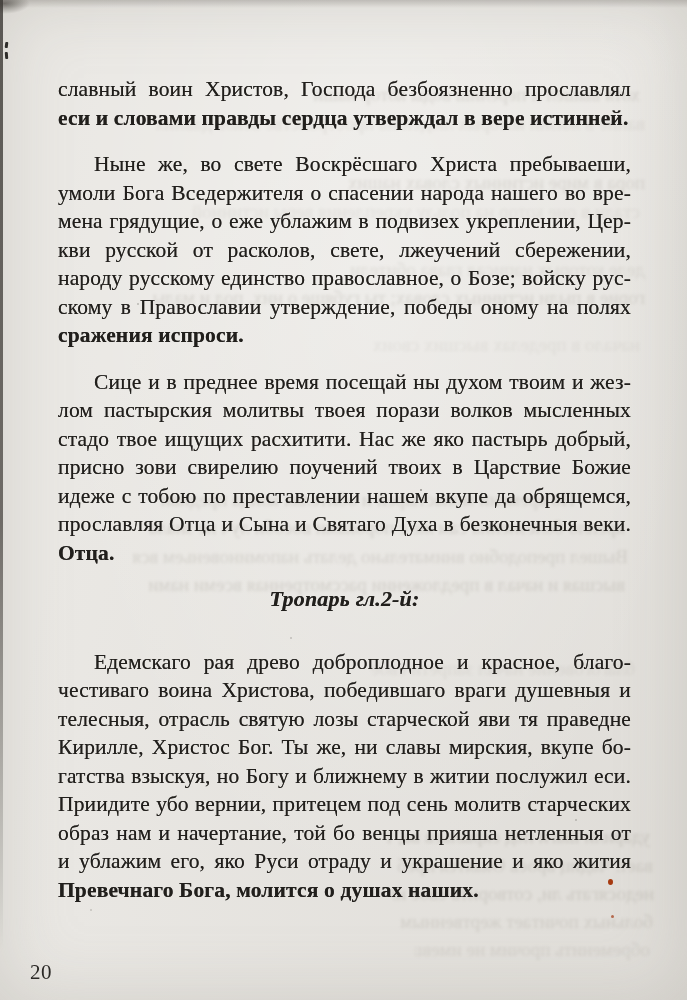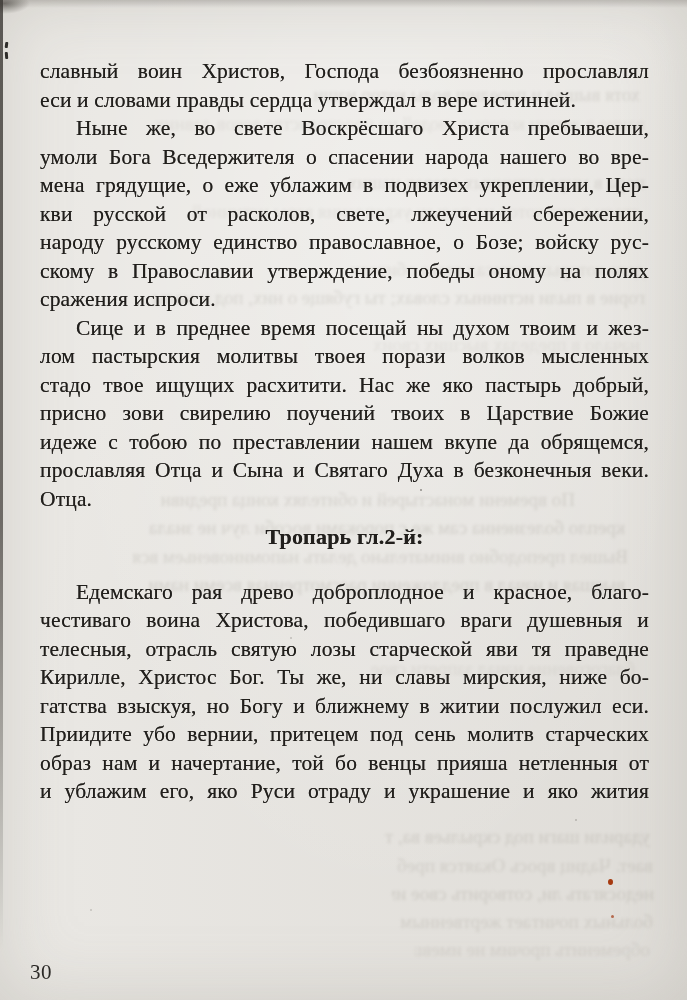--- a/index.html
+++ b/index.html
@@ -68,7 +68,7 @@
     letter-spacing:0.15px;
     text-shadow:0 0 0.5px rgba(33,31,28,0.75);
   }
-  .para{margin:0;padding:0;}
+  .para{margin:18px;padding:0;}
   .line{display:block;text-align:justify;text-align-last:justify;}
   .line.end{text-align-last:left;}
   .line.indent{padding-left:36px;}

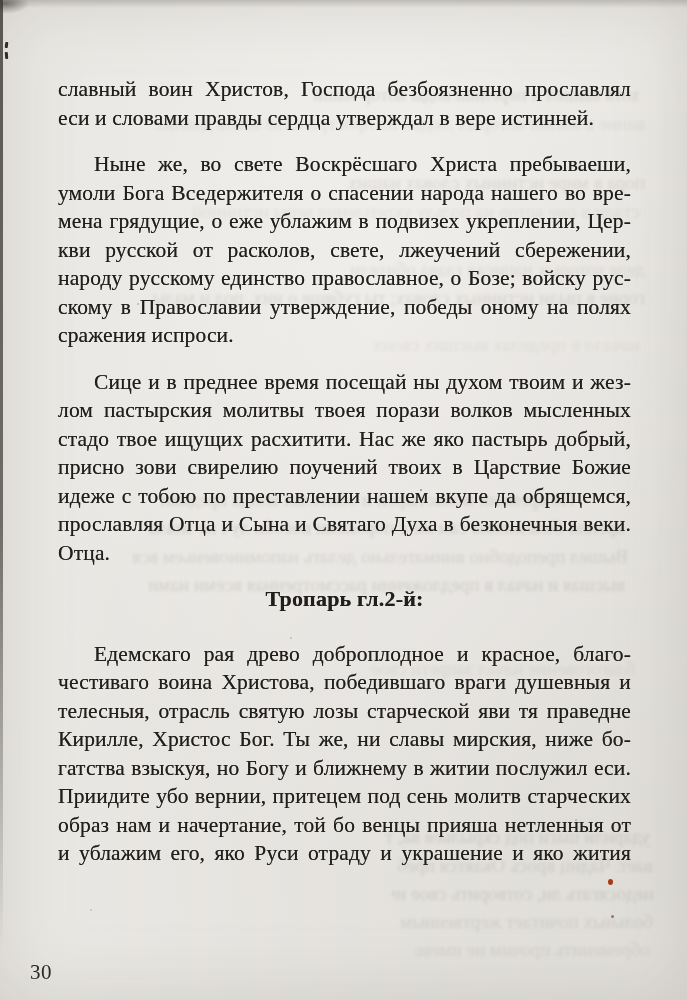--- a/index.html
+++ b/index.html
@@ -70,7 +70,7 @@
   }
   .para{margin:18px;padding:0;}
   .line{display:block;text-align:justify;text-align-last:justify;}
-  .line.end{text-align-last:left;}
+  .line.end{text-align-last:left;font-weight:bold;}
   .line.indent{padding-left:36px;}
   .heading{
     margin:10px 0 26px 0;

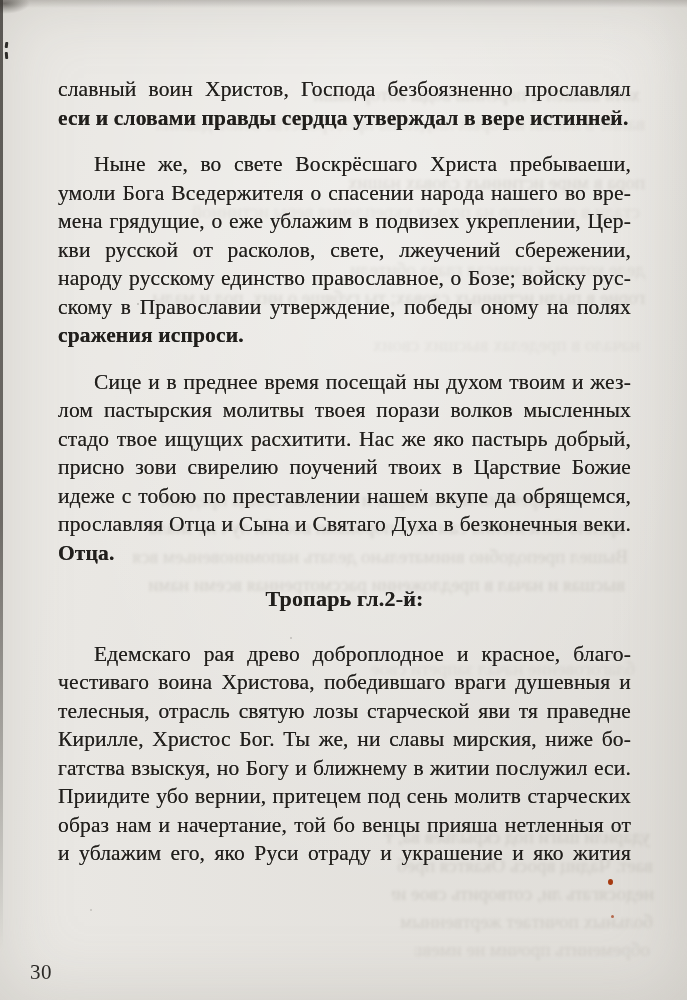--- a/index.html
+++ b/index.html
@@ -73,10 +73,11 @@
   .line.end{text-align-last:left;font-weight:bold;}
   .line.indent{padding-left:36px;}
   .heading{
-    margin:10px 0 26px 0;
+    margin:10px 0 34px 0;
     font-size:22px;font-weight:bold;
     text-align:right;text-align-last:center;
     letter-spacing:0.2px;
+    font-style:italic;
   }
   .page-number{
     position:absolute;left:30px;top:960px;

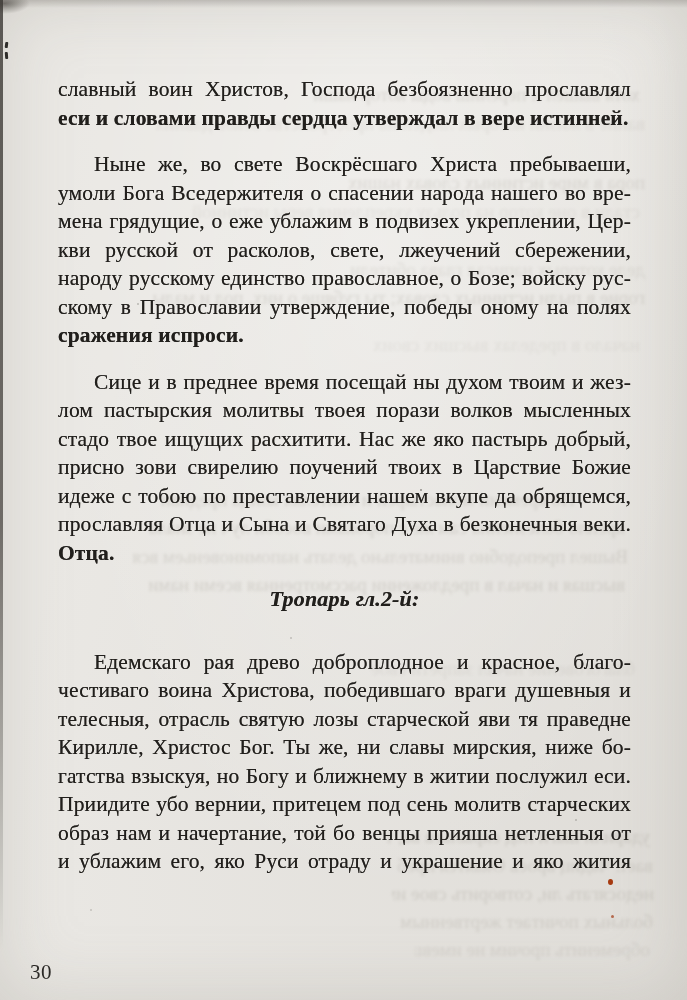--- a/index.html
+++ b/index.html
@@ -151,7 +151,7 @@
       <span class="line indent">Едемскаго рая древо доброплодное и красное, благо-</span>
       <span class="line">честиваго воина Христова, победившаго враги душевныя и</span>
       <span class="line">телесныя, отрасль святую лозы старческой яви тя праведне</span>
-      <span class="line">Кирилле, Христос Бог. Ты же, ни славы мирския, ниже бо-</span>
+      <span class="line">Кирилле, Христос Бог. Ты же, ни славы мирския, вкупе бо-</span>
       <span class="line">гатства взыскуя, но Богу и ближнему в житии послужил еси.</span>
       <span class="line">Приидите убо вернии, притецем под сень молитв старческих</span>
       <span class="line">образ нам и начертание, той бо венцы прияша нетленныя от</span>

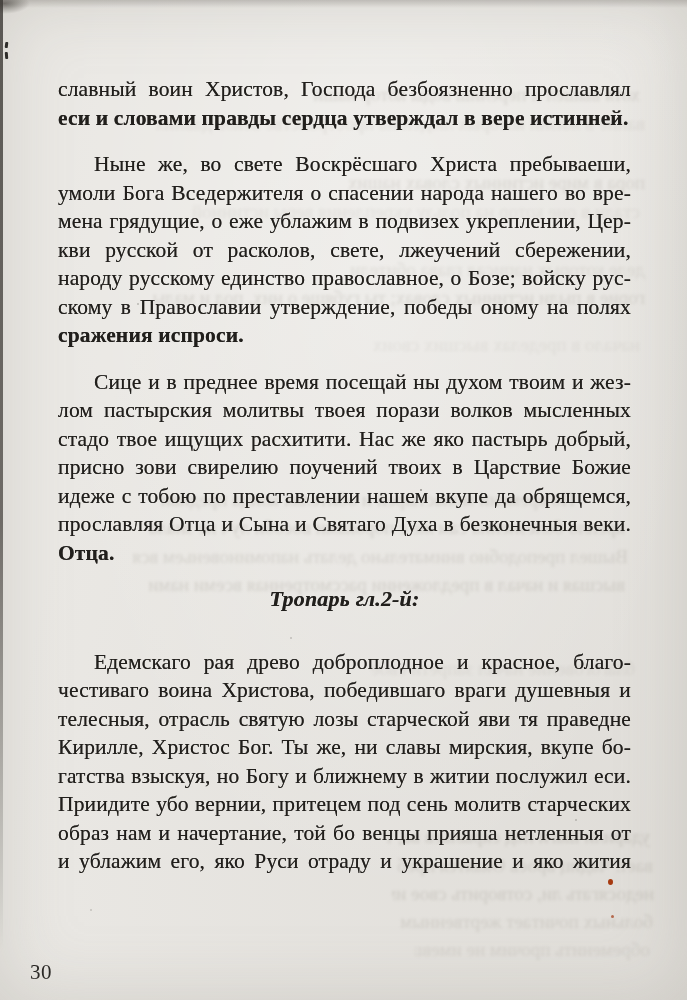--- a/index.html
+++ b/index.html
@@ -156,6 +156,7 @@
       <span class="line">Приидите убо вернии, притецем под сень молитв старческих</span>
       <span class="line">образ нам и начертание, той бо венцы прияша нетленныя от</span>
       <span class="line">и ублажим его, яко Руси отраду и украшение и яко жития</span>
+      <span class="line end">Превечнаго Бога, молится о душах наших.</span>
     </p>
 
   </main>

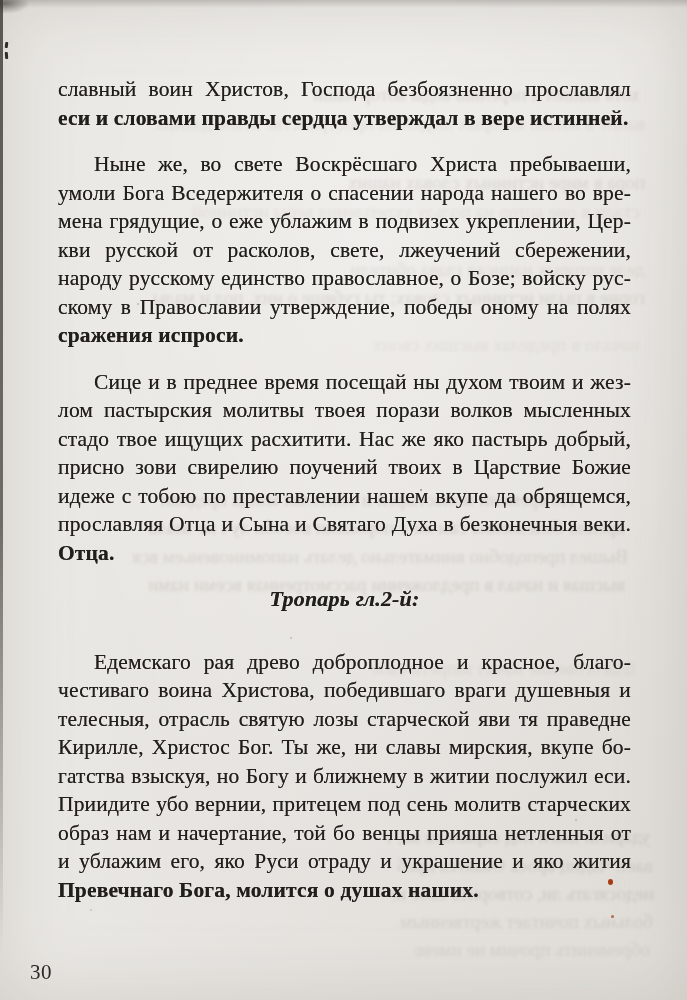--- a/index.html
+++ b/index.html
@@ -161,7 +161,7 @@
 
   </main>
 
-  <div class="page-number">30</div>
+  <div class="page-number">20</div>
 
 </div>
 

